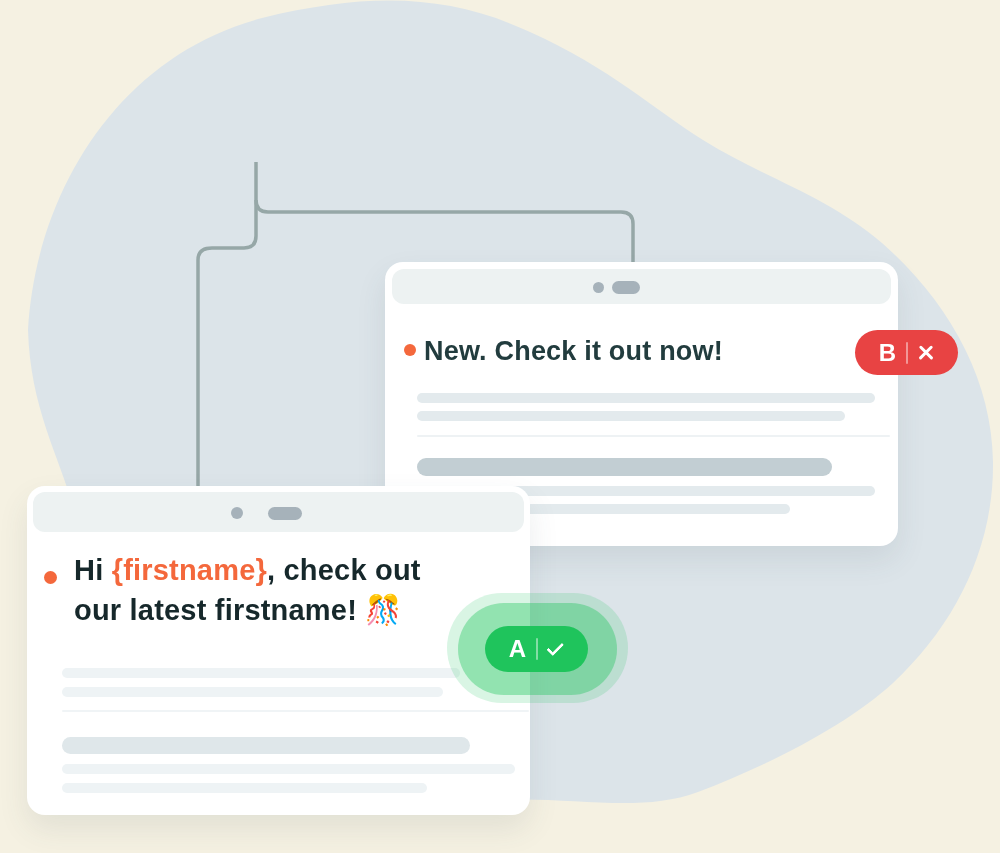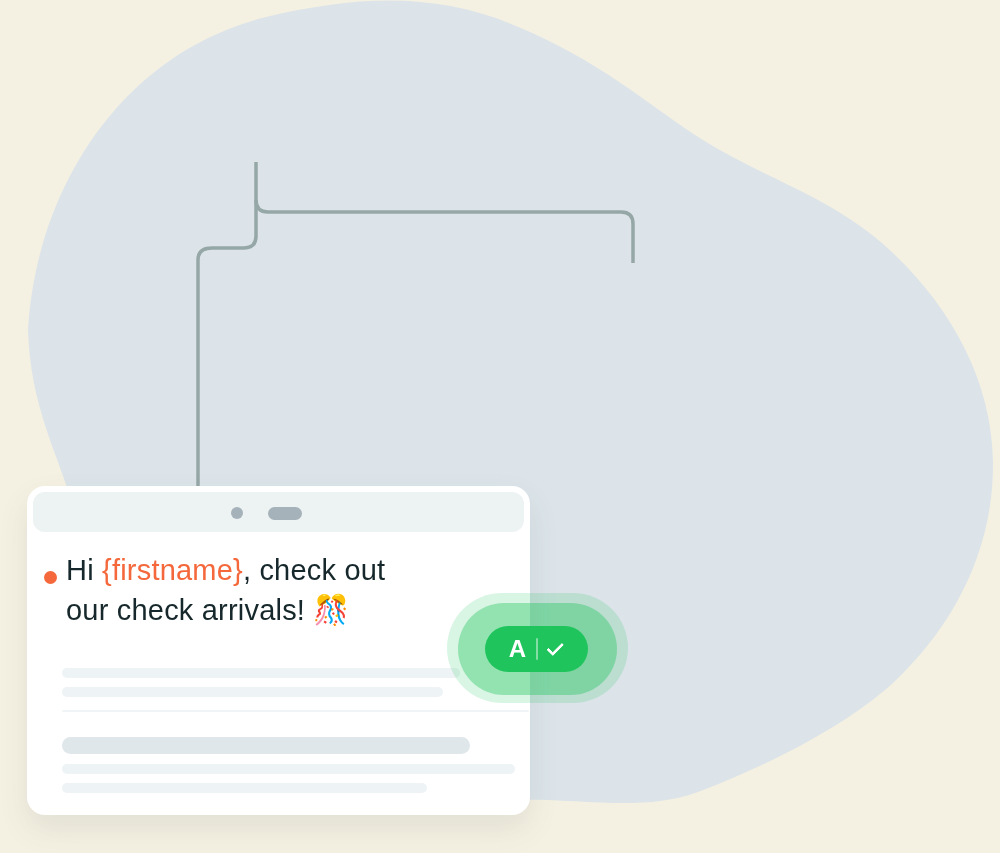--- a/index.html
+++ b/index.html
@@ -87,6 +87,27 @@
     <path class="wire" d="M 256 200 Q 256 212 268 212 L 621 212 Q 633 212 633 224 L 633 263"></path>
   </svg>
 
+  <div class="card card-b">
+    <div class="win-header">
+      <span class="win-dot"></span>
+      <span class="win-pill"></span>
+    </div>
+    <span class="bullet"></span>
+    <div class="headline-b">New. Check it out now!</div>
+    <div class="badge badge-b">
+      <span class="badge-letter">B</span>
+      <span class="badge-sep"></span>
+      <span class="x-icon"></span>
+    </div>
+    <div id="skeleton-b">
+        <div class="sk" style="left: 32px; top: 131px; width: 458px; height: 10px; background: rgb(227, 234, 237);"></div>
+        <div class="sk" style="left: 32px; top: 149px; width: 428px; height: 10px; background: rgb(227, 234, 237);"></div>
+        <div class="sk" style="left: 32px; top: 173px; width: 473px; height: 2px; background: rgb(238, 242, 244);"></div>
+        <div class="sk" style="left: 32px; top: 196px; width: 415px; height: 18px; background: rgb(194, 206, 211);"></div>
+        <div class="sk" style="left: 32px; top: 224px; width: 458px; height: 10px; background: rgb(227, 234, 237);"></div>
+        <div class="sk" style="left: 32px; top: 242px; width: 373px; height: 10px; background: rgb(227, 234, 237);"></div>
+      </div>
+  </div>
 
   <div class="card card-a">
     <div class="win-header">

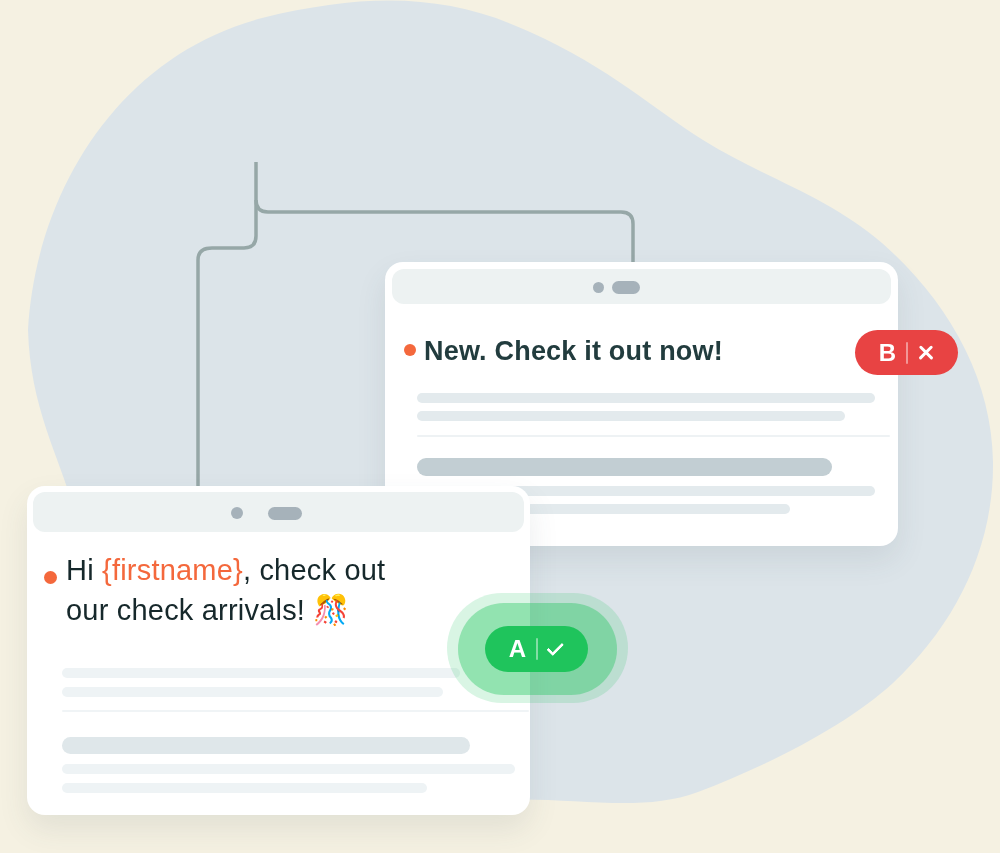--- a/index.html
+++ b/index.html
@@ -35,8 +35,8 @@
   .card-a .bullet{left:17px;top:85px;width:13px;height:13px;}
   .headline-b{position:absolute;left:39px;top:74px;font-size:27px;font-weight:700;
               color:var(--text-b);letter-spacing:.2px;}
-  .headline-a{position:absolute;left:39px;top:64px;width:440px;font-size:29px;line-height:40px;
-              font-weight:400;color:var(--text-a);letter-spacing:.2px;}
+  .headline-a{position:absolute;left:47px;top:64px;width:440px;font-size:29px;line-height:40px;
+              font-weight:700;color:var(--text-a);letter-spacing:.2px;}
   .merge-tag{color:var(--orange);}
 
   .badge{position:absolute;display:flex;align-items:center;justify-content:center;

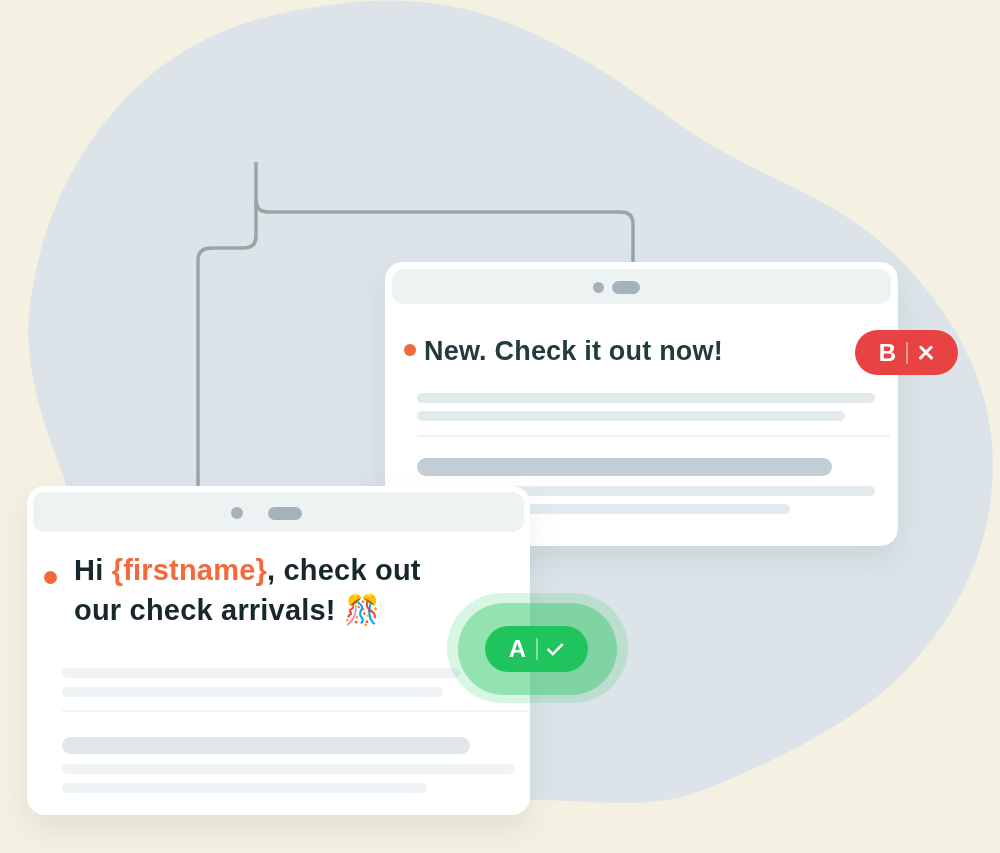--- a/index.html
+++ b/index.html
@@ -115,7 +115,7 @@
       <span class="win-pill"></span>
     </div>
     <span class="bullet"></span>
-    <div class="headline-a"><span>Hi </span><span class="merge-tag">{firstname}</span><span>, check out</span><br><span>our check arrivals! </span><span>🎊</span></div>
+    <div class="headline-a"><span>Hi </span><span class="merge-tag">{firstname}</span><span>, check out</span><br><span>our latest firstname! </span><span>🎊</span></div>
     <div id="skeleton-a">
         <div class="sk" style="left: 35px; top: 182px; width: 398px; height: 10px; background: rgb(238, 243, 245);"></div>
         <div class="sk" style="left: 35px; top: 201px; width: 381px; height: 10px; background: rgb(238, 243, 245);"></div>

